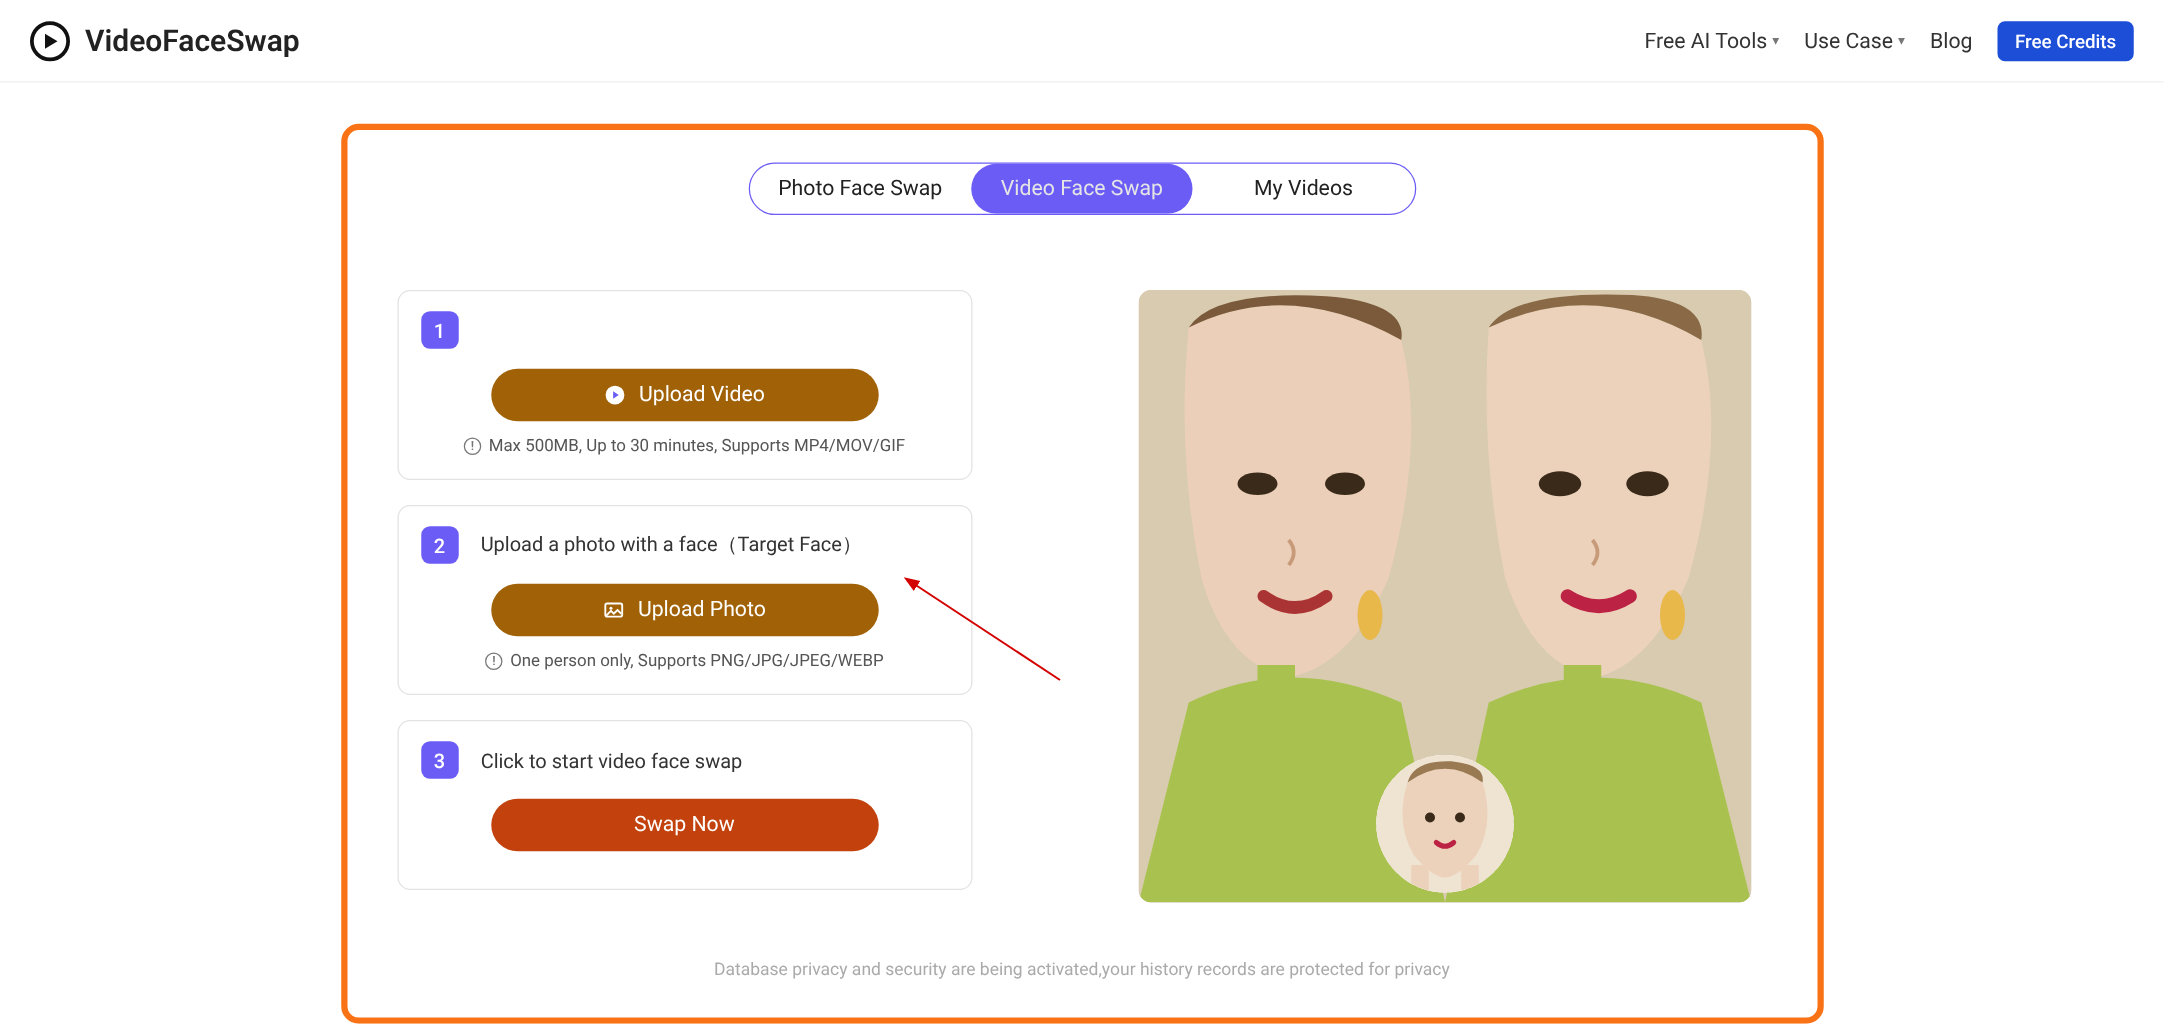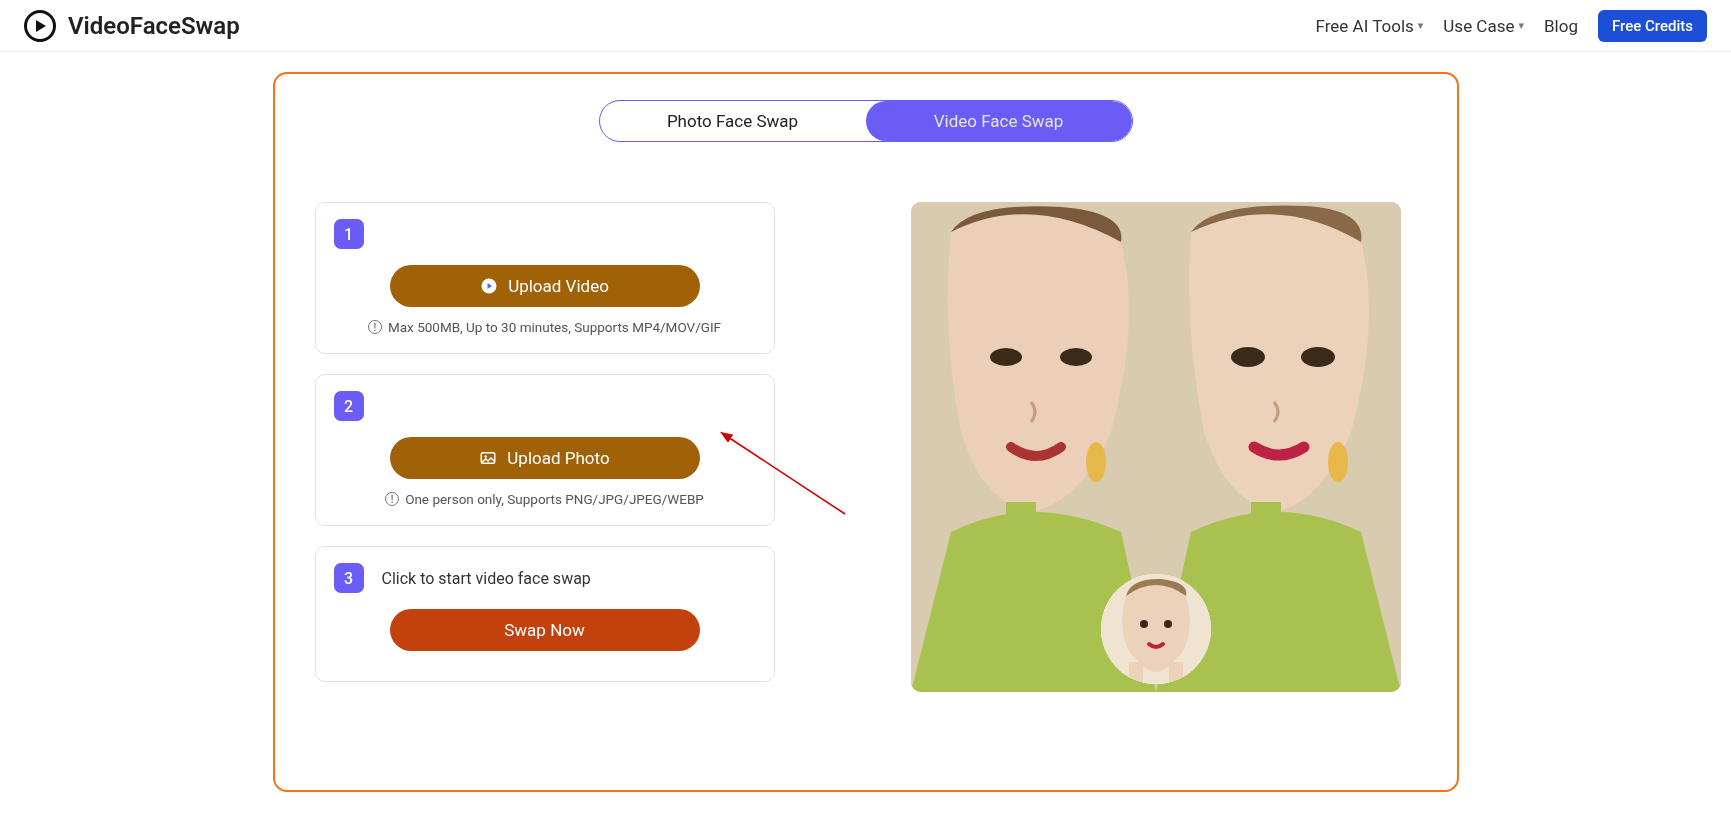--- a/index.html
+++ b/index.html
@@ -5,7 +5,7 @@
 * { margin: 0; padding: 0; box-sizing: border-box; }
 body { font-family: -apple-system, BlinkMacSystemFont, "Segoe UI", Roboto, Helvetica, Arial, sans-serif; background: #fff; color: #222; width: 1731px; }
 
-.topbar { display: flex; align-items: center; justify-content: space-between; padding: 8px 24px; border-bottom: 1px solid #eee; height: 52px; }
+.topbar { display: flex; align-items: center; justify-content: space-between; padding: 8px 24px; border-bottom: 1px solid #eee; height: 66px; }
 .brand { display: flex; align-items: center; gap: 12px; }
 .brand-logo { width: 32px; height: 32px; border-radius: 50%; border: 3px solid #111; display: flex; align-items: center; justify-content: center; position: relative; }
 .brand-logo-inner { width: 0; height: 0; border-left: 10px solid #111; border-top: 6px solid transparent; border-bottom: 6px solid transparent; margin-left: 2px; }

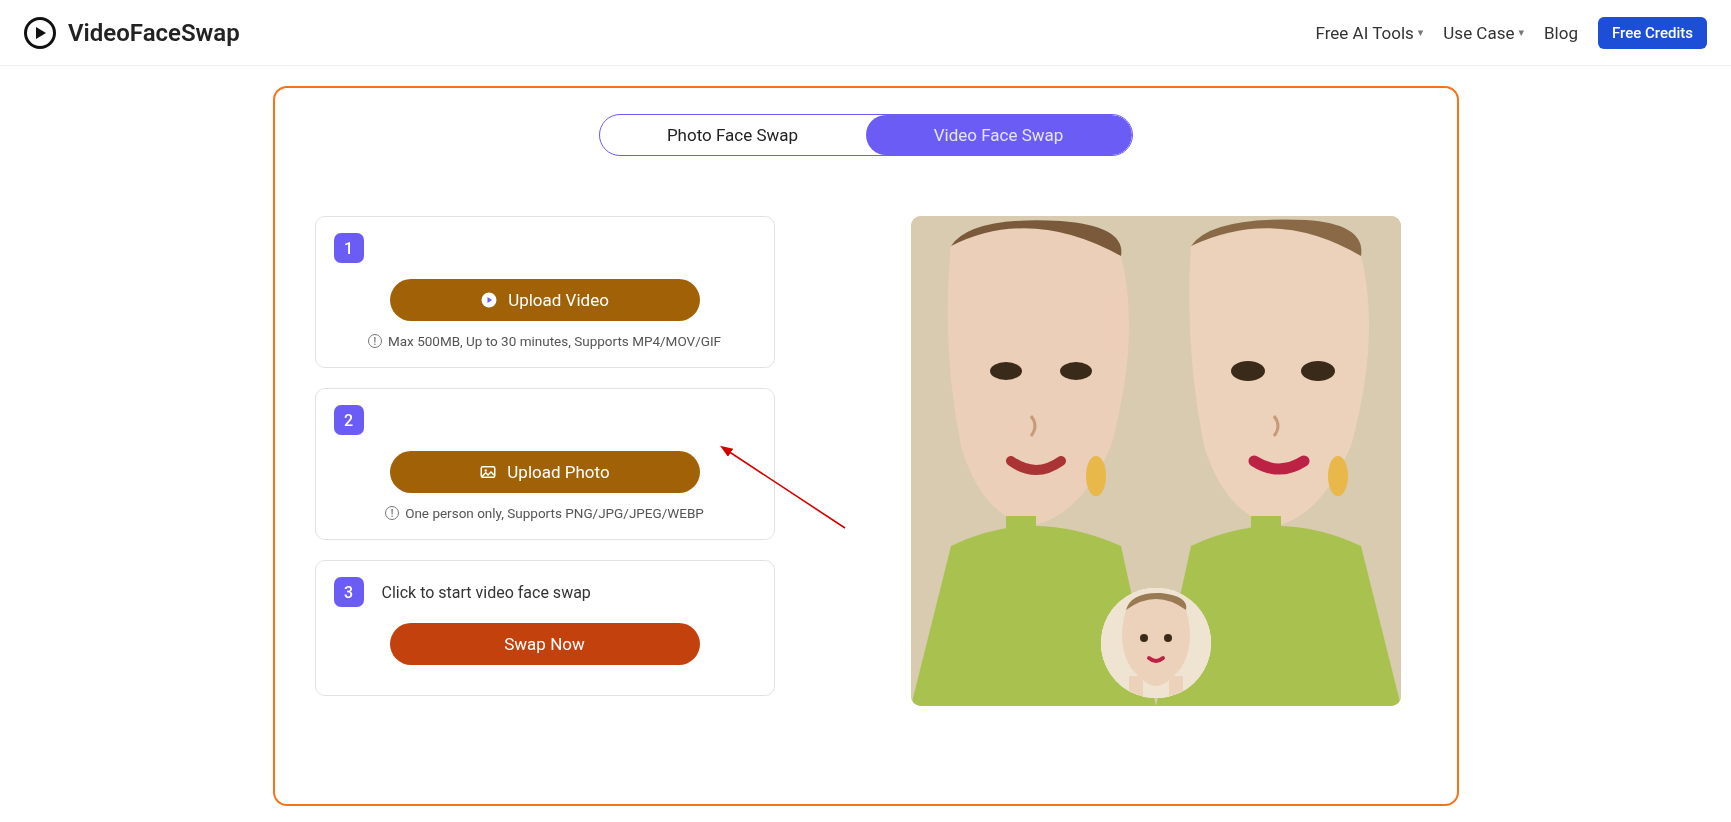--- a/index.html
+++ b/index.html
@@ -15,7 +15,7 @@
 .chev { font-size: 11px; color: #777; }
 .credits-btn { background: #1d4ed8; color: #fff; padding: 7px 14px; border-radius: 6px; font-size: 15px; font-weight: 500; cursor: pointer; }
 
-.stage { width: 1186px; margin: 20px auto 0; border: 2px solid #f97316; border-radius: 14px; padding: 26px 40px 20px; min-height: 720px; position: relative; }
+.stage { width: 1186px; margin: 33px auto 0; border: 5px solid #f97316; border-radius: 14px; padding: 26px 40px 20px; min-height: 720px; position: relative; }
 
 .tabs { width: 534px; margin: 0 auto 60px; display: flex; border: 1.5px solid #6B5CF6; border-radius: 999px; overflow: hidden; background: #fff; }
 .tab { flex: 1; text-align: center; padding: 10px 6px; font-size: 17px; color: #222; cursor: pointer; white-space: nowrap; }

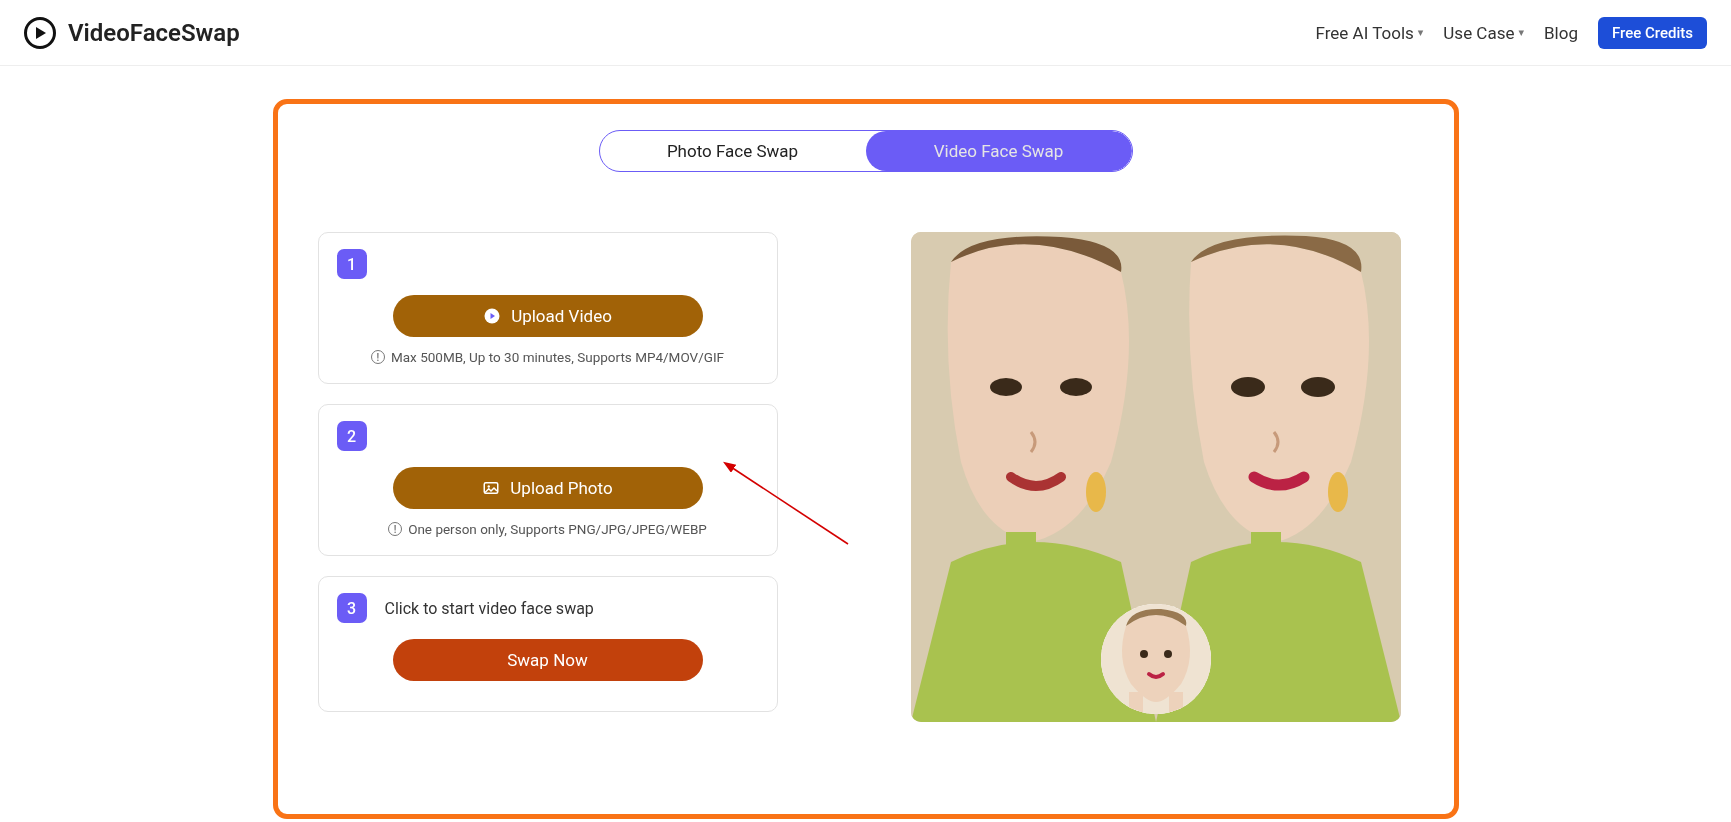--- a/index.html
+++ b/index.html
@@ -79,6 +79,7 @@
   <div class="tabs">
     <div class="tab">Photo Face Swap</div>
     <div class="tab active">Video Face Swap</div>
+    <div class="tab">My Videos</div>
   </div>
 
   <div class="columns">

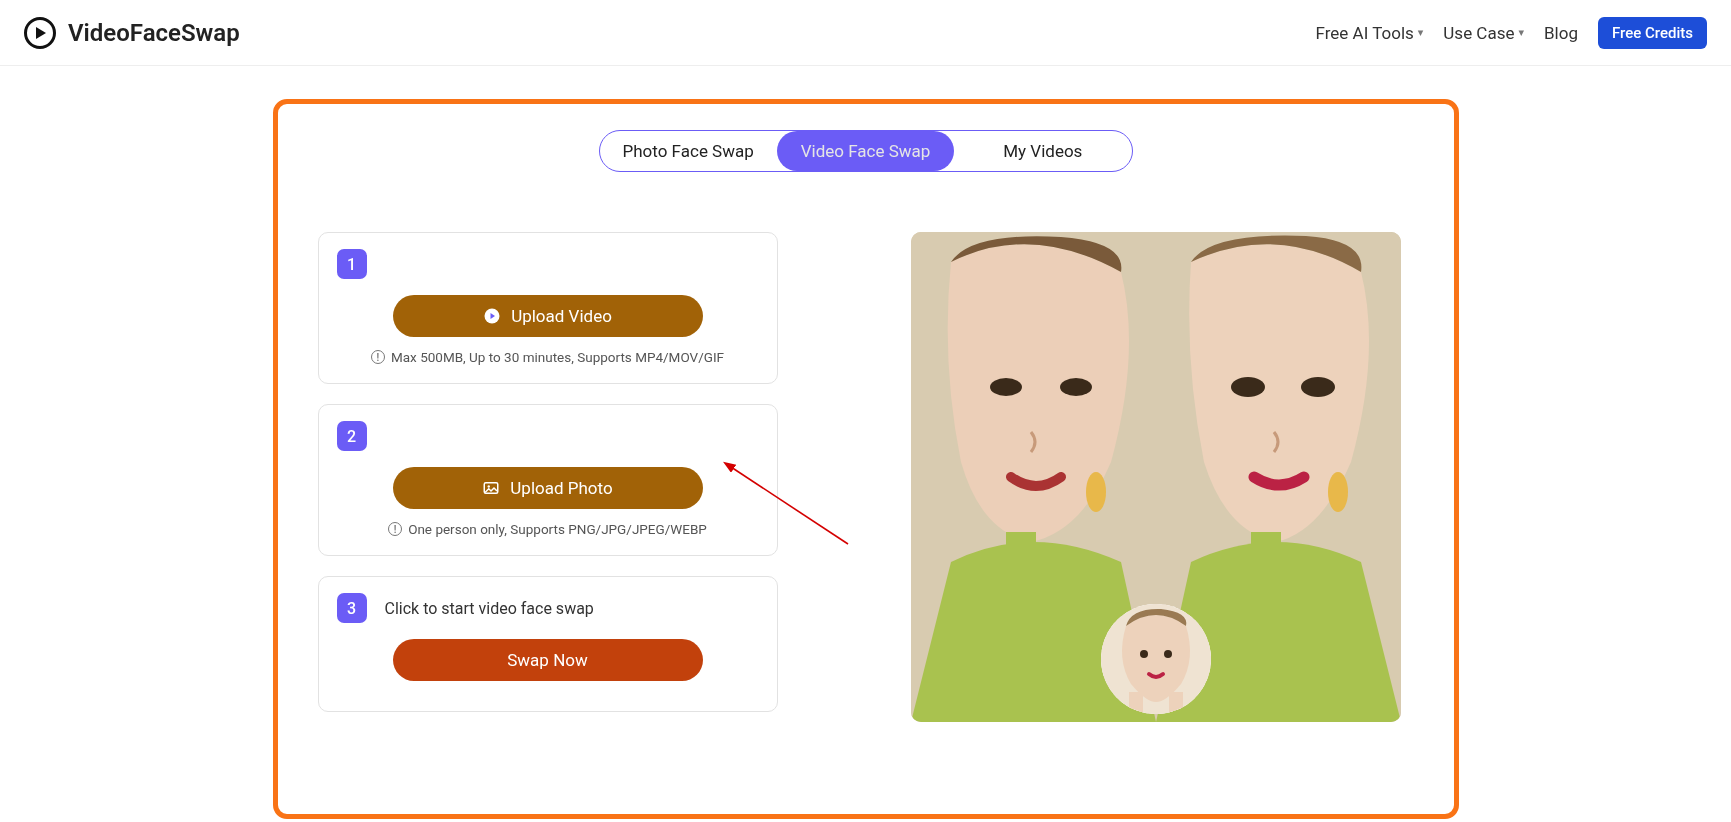--- a/index.html
+++ b/index.html
@@ -114,6 +114,7 @@
       <div class="step-card">
         <div class="step-head">
           <div class="step-num">2</div>
+          <div class="step-title">Upload a photo with a face（Target Face）</div>
         </div>
         <div class="action-btn">
           <svg class="icon-svg" viewBox="0 0 24 24">

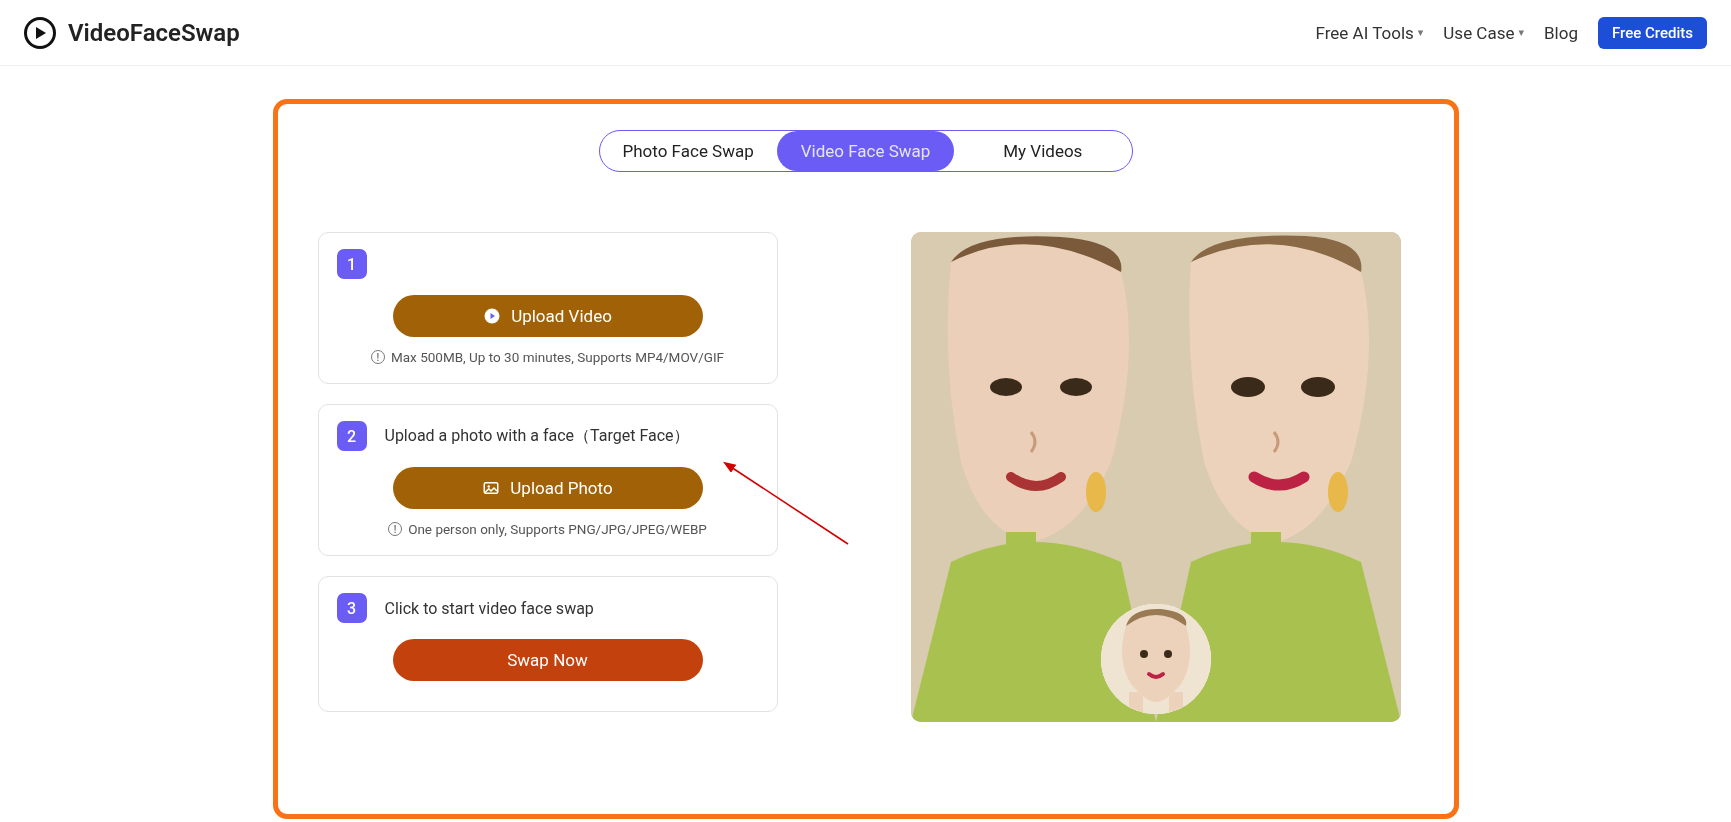--- a/index.html
+++ b/index.html
@@ -188,6 +188,7 @@
 
   </div>
 
+  <div class="privacy-line">Database privacy and security are being activated,your history records are protected for privacy</div>
 
 </div>
 

